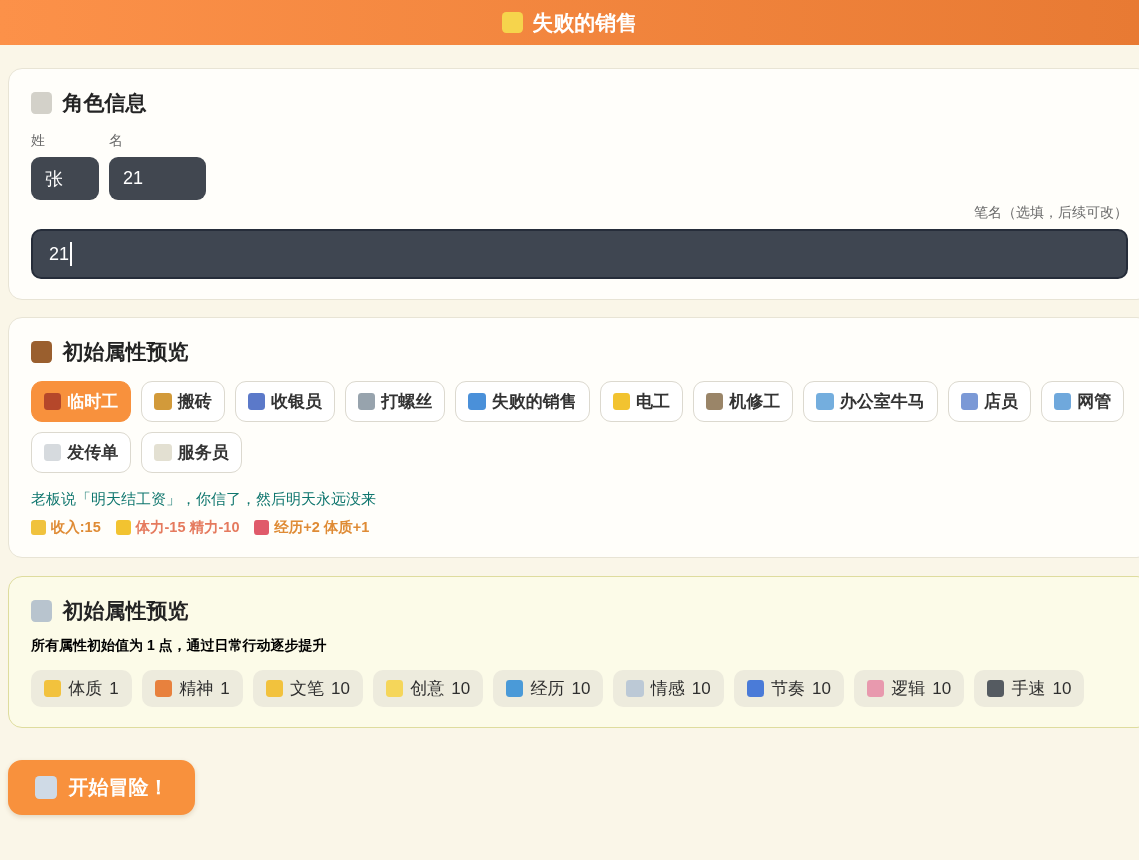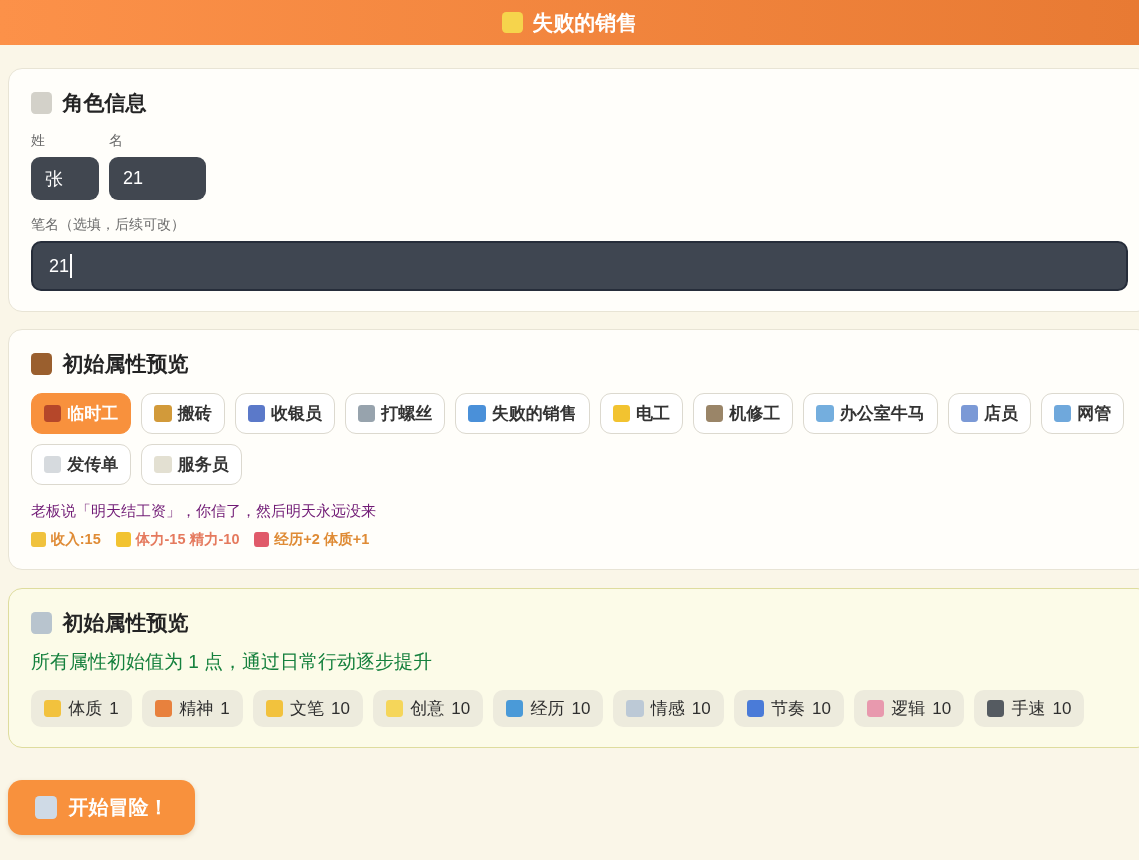--- a/index.html
+++ b/index.html
@@ -50,7 +50,7 @@
     font-size:18px; color:#2e2e2e; font-family:inherit; cursor:pointer;
   }
   .gender-btn.selected { background:#f8913d; border-color:#f8913d; color:#fff; font-weight:600; }
-  .pen-label { margin-top:16px; margin-bottom:0; }
+  .pen-label { margin-top:4px; margin-bottom:0;text-align:right; }
   .pen-input {
     margin-top:7px; height:50px; background:#3f4651;
     border:2px solid #262d3a; border-radius:10px;

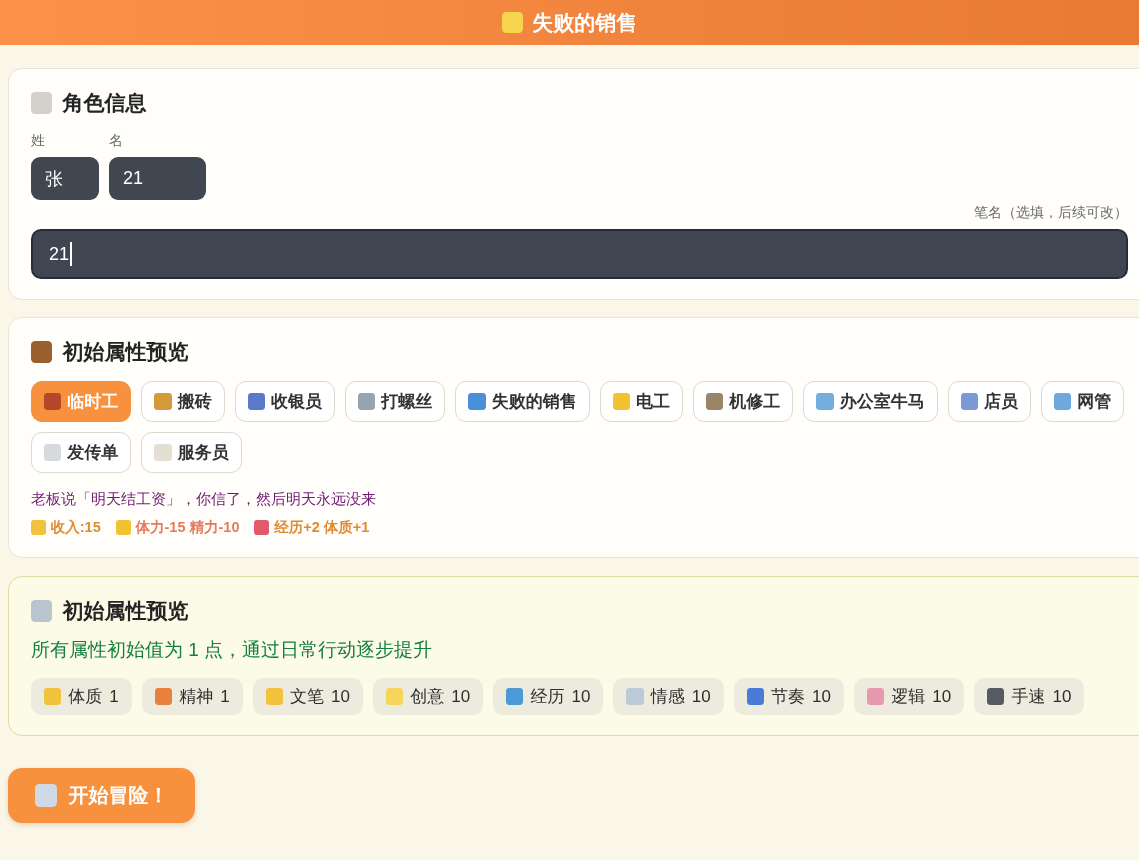--- a/index.html
+++ b/index.html
@@ -65,7 +65,7 @@
     font-size:17px; font-weight:600; color:#333; font-family:inherit; cursor:pointer;
   }
   .chip.selected { background:#f8913d; border-color:#f8913d; color:#fff; }
-  .job-desc { margin-top:17px; font-size:15px; color:#701a75; }
+  .job-desc { margin-top:17px; font-size:15px; color:#0f766e; }
   .effects { margin-top:9px; display:flex; align-items:center; gap:15px; font-size:14.5px; font-weight:600; }
   .effect { display:flex; align-items:center; gap:5px; }
   .fx-orange { color:#df8b35; }

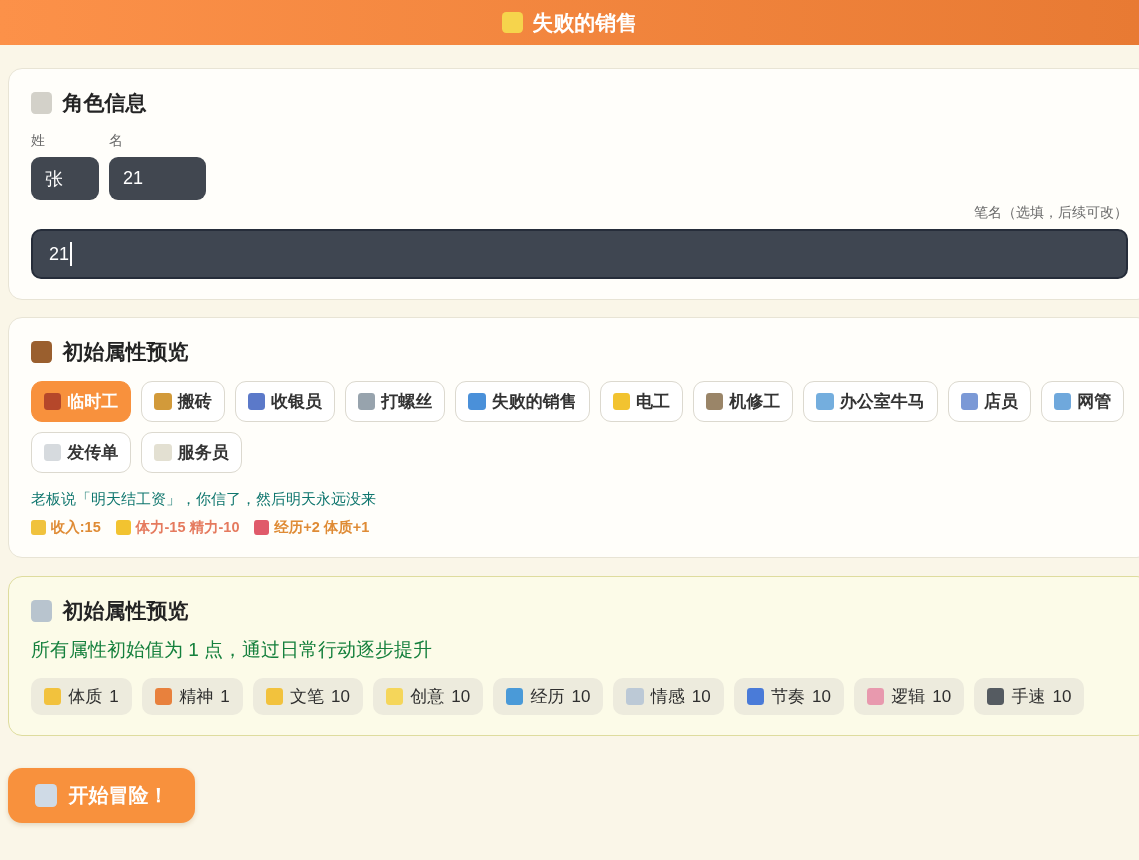--- a/index.html
+++ b/index.html
@@ -70,7 +70,7 @@
   .effect { display:flex; align-items:center; gap:5px; }
   .fx-orange { color:#df8b35; }
   .fx-salmon { color:#e57a5e; }
-  .attr-sub { margin-top:12px; font-size:19px; color:#15803d; }
+  .attr-sub { margin-top:12px; font-size:14px; color:#000000;font-weight:bold; }
   .attr-chips { display:flex; flex-wrap:wrap; gap:10px; margin-top:15px; }
   .attr-chip {
     height:37px; display:flex; align-items:center; gap:7px; padding:0 13px;

